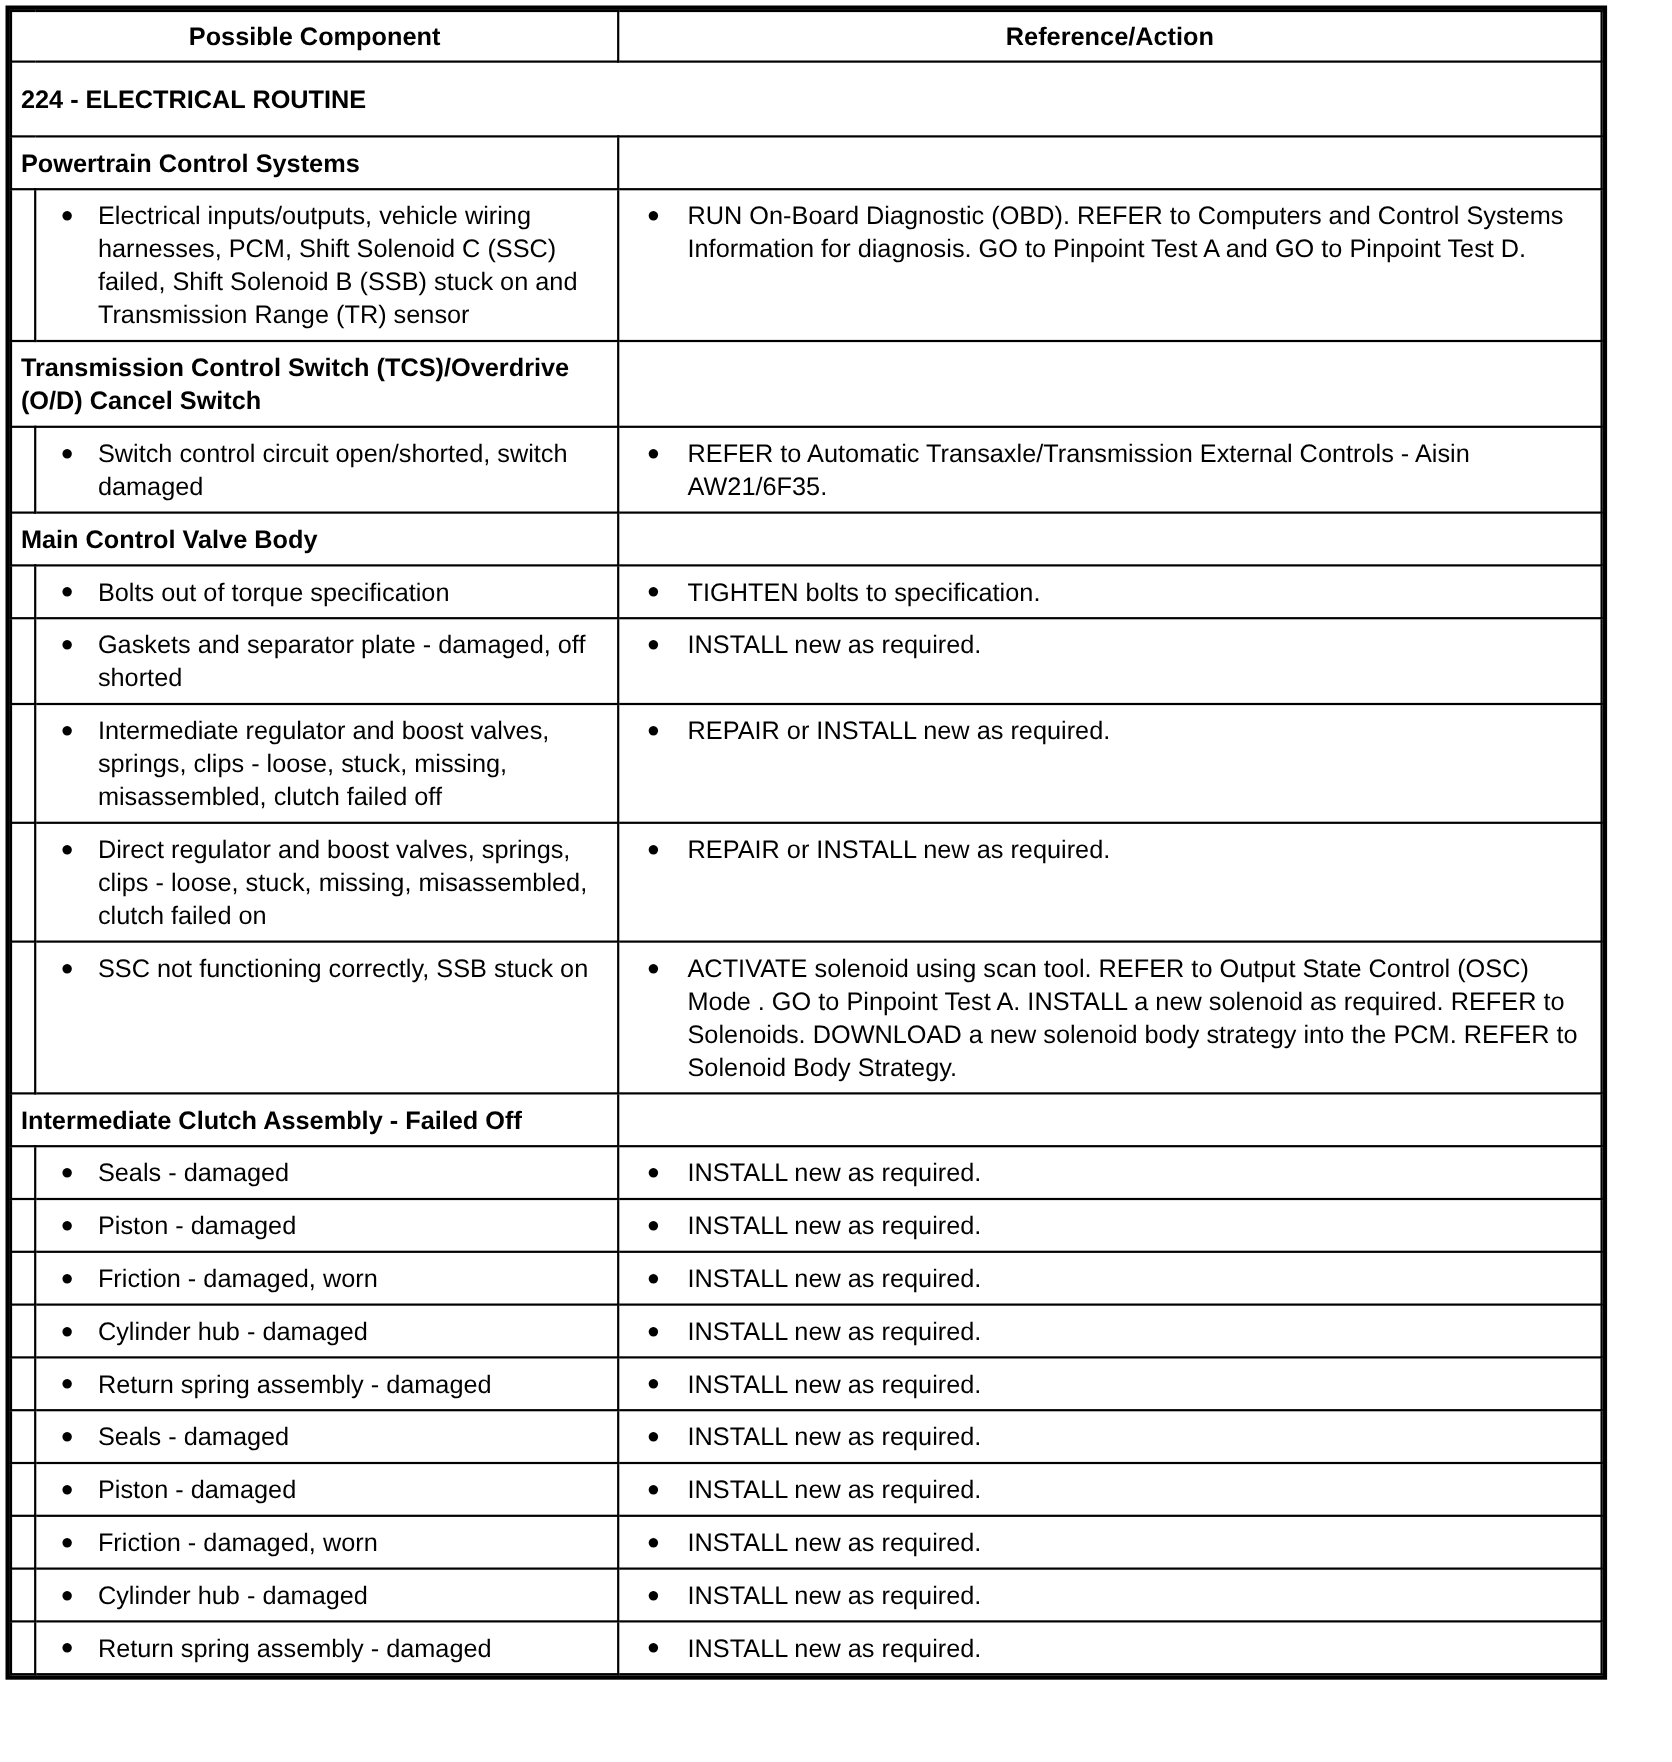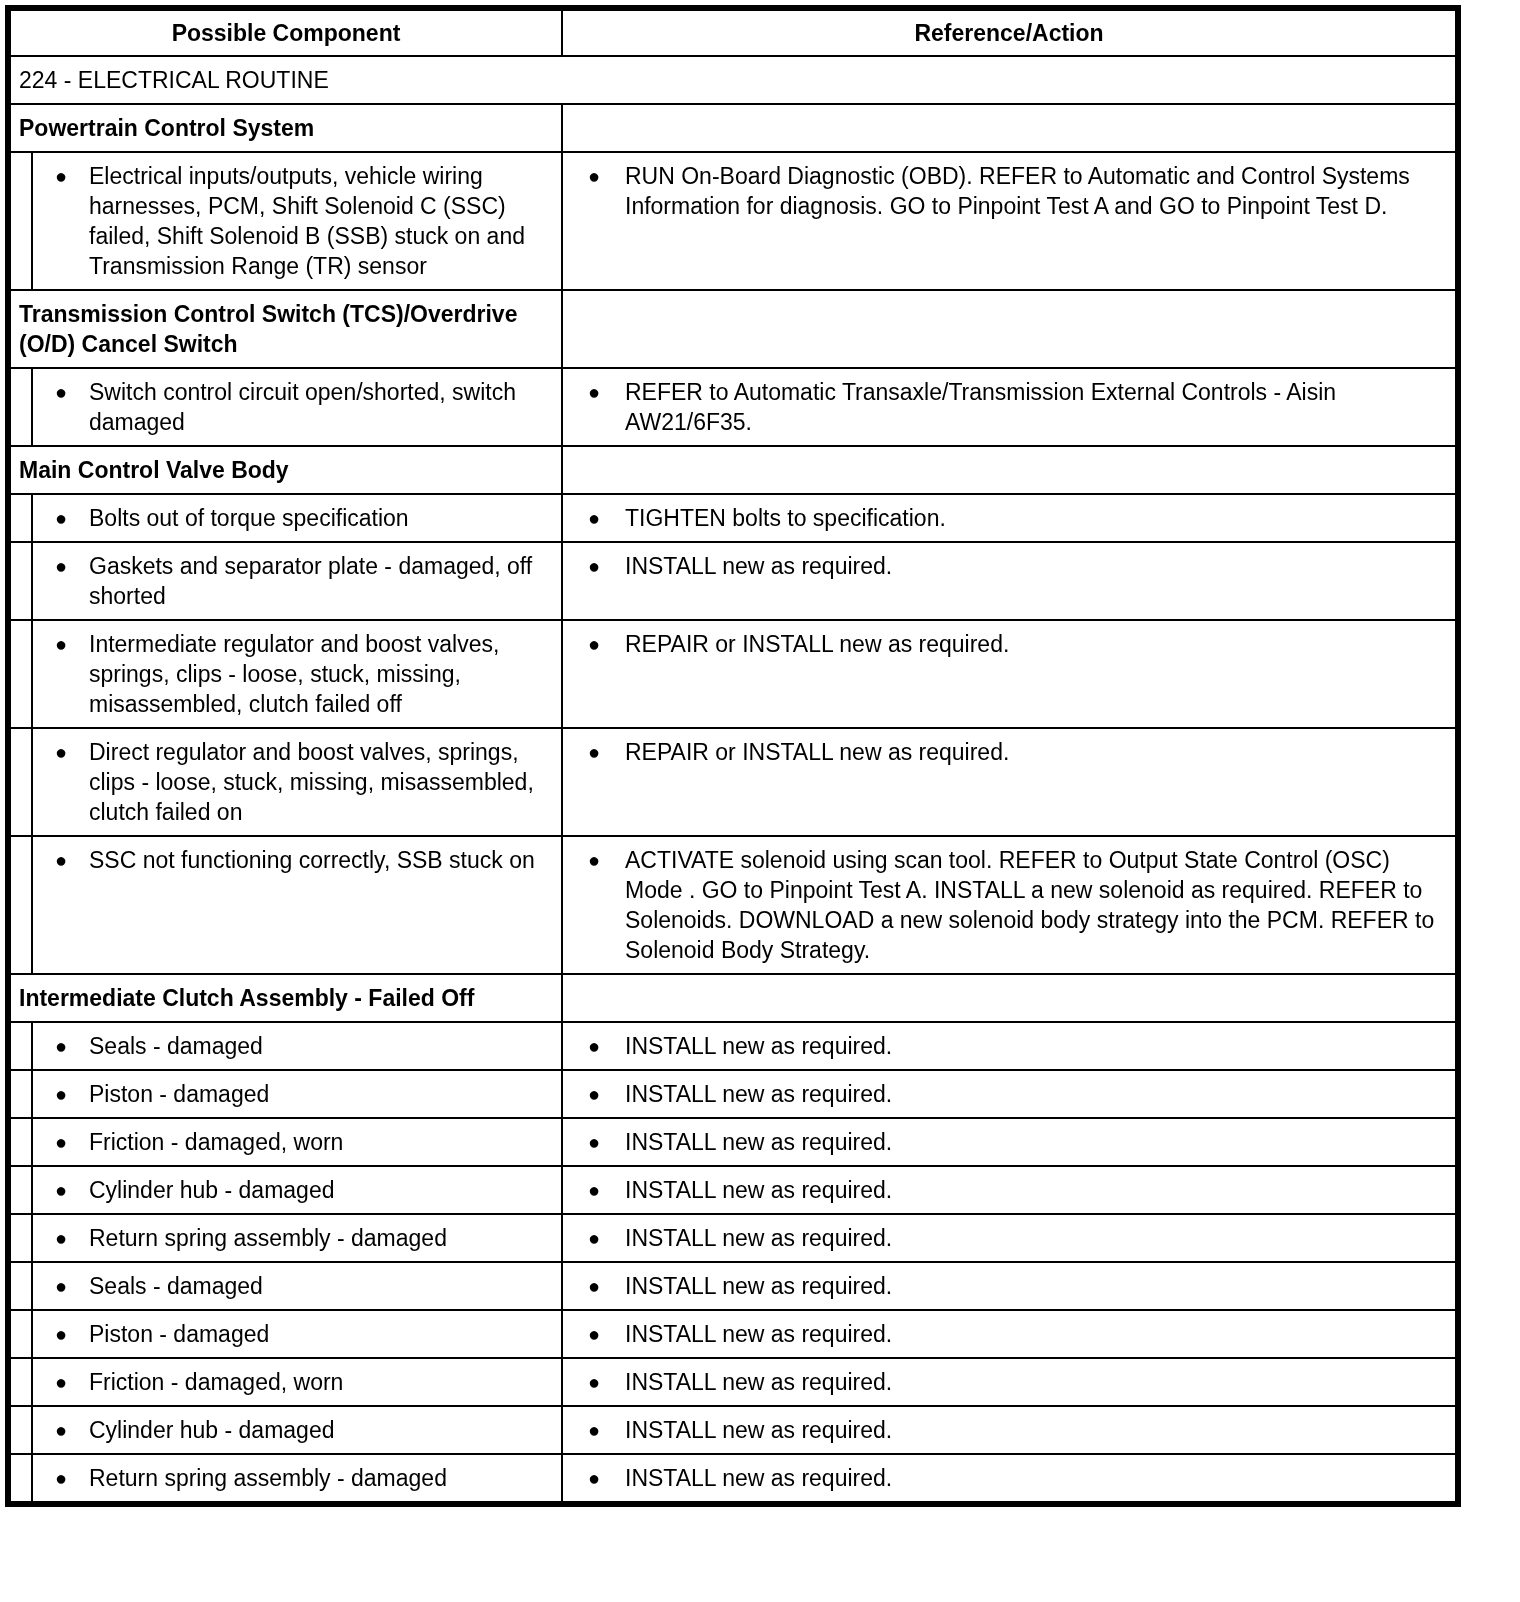--- a/index.html
+++ b/index.html
@@ -15,7 +15,7 @@
   col.c-indent { width: 22px; }
   col.c-comp { width: 530px; }
   col.c-ref { width: auto; }
-  .section td { font-weight: normal; padding: 8px 8px; height: 30px; }
+  .section td { font-weight: bold; padding: 18px 8px; height: 30px; }
   .group td.g-label { font-weight: bold; padding: 8px 8px; }
   .item td { padding: 8px 0 8px 0; }
   .bullet-cell { display: flex; }

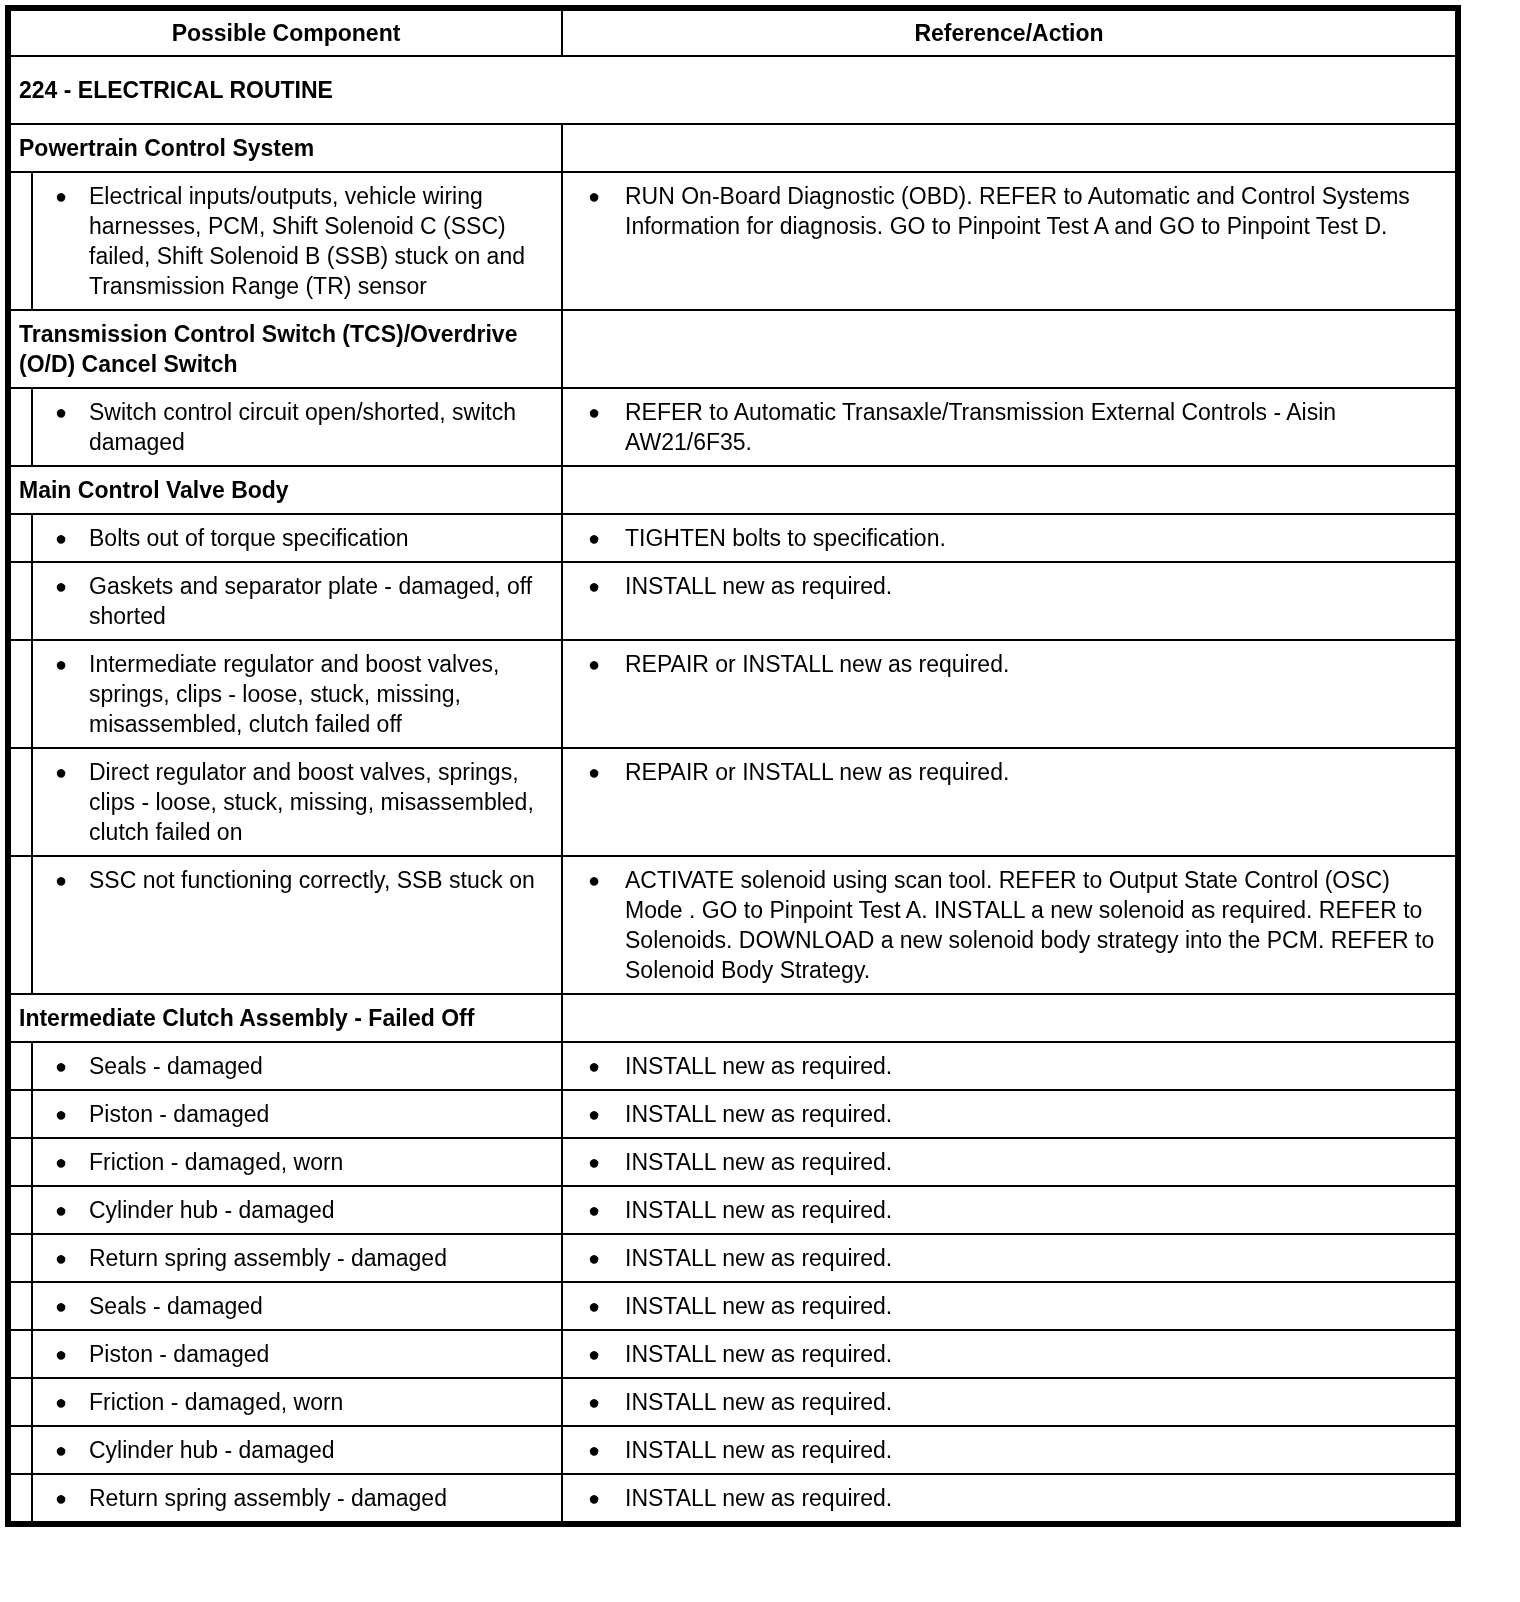--- a/index.html
+++ b/index.html
@@ -45,7 +45,7 @@
           <td colspan="3">224 - ELECTRICAL ROUTINE</td>
         </tr>
         <tr class="group">
-          <td colspan="2" class="g-label">Powertrain Control System</td>
+          <td colspan="2" class="g-label">Powertrain Control Systems</td>
           <td></td>
         </tr>
         <tr class="item">

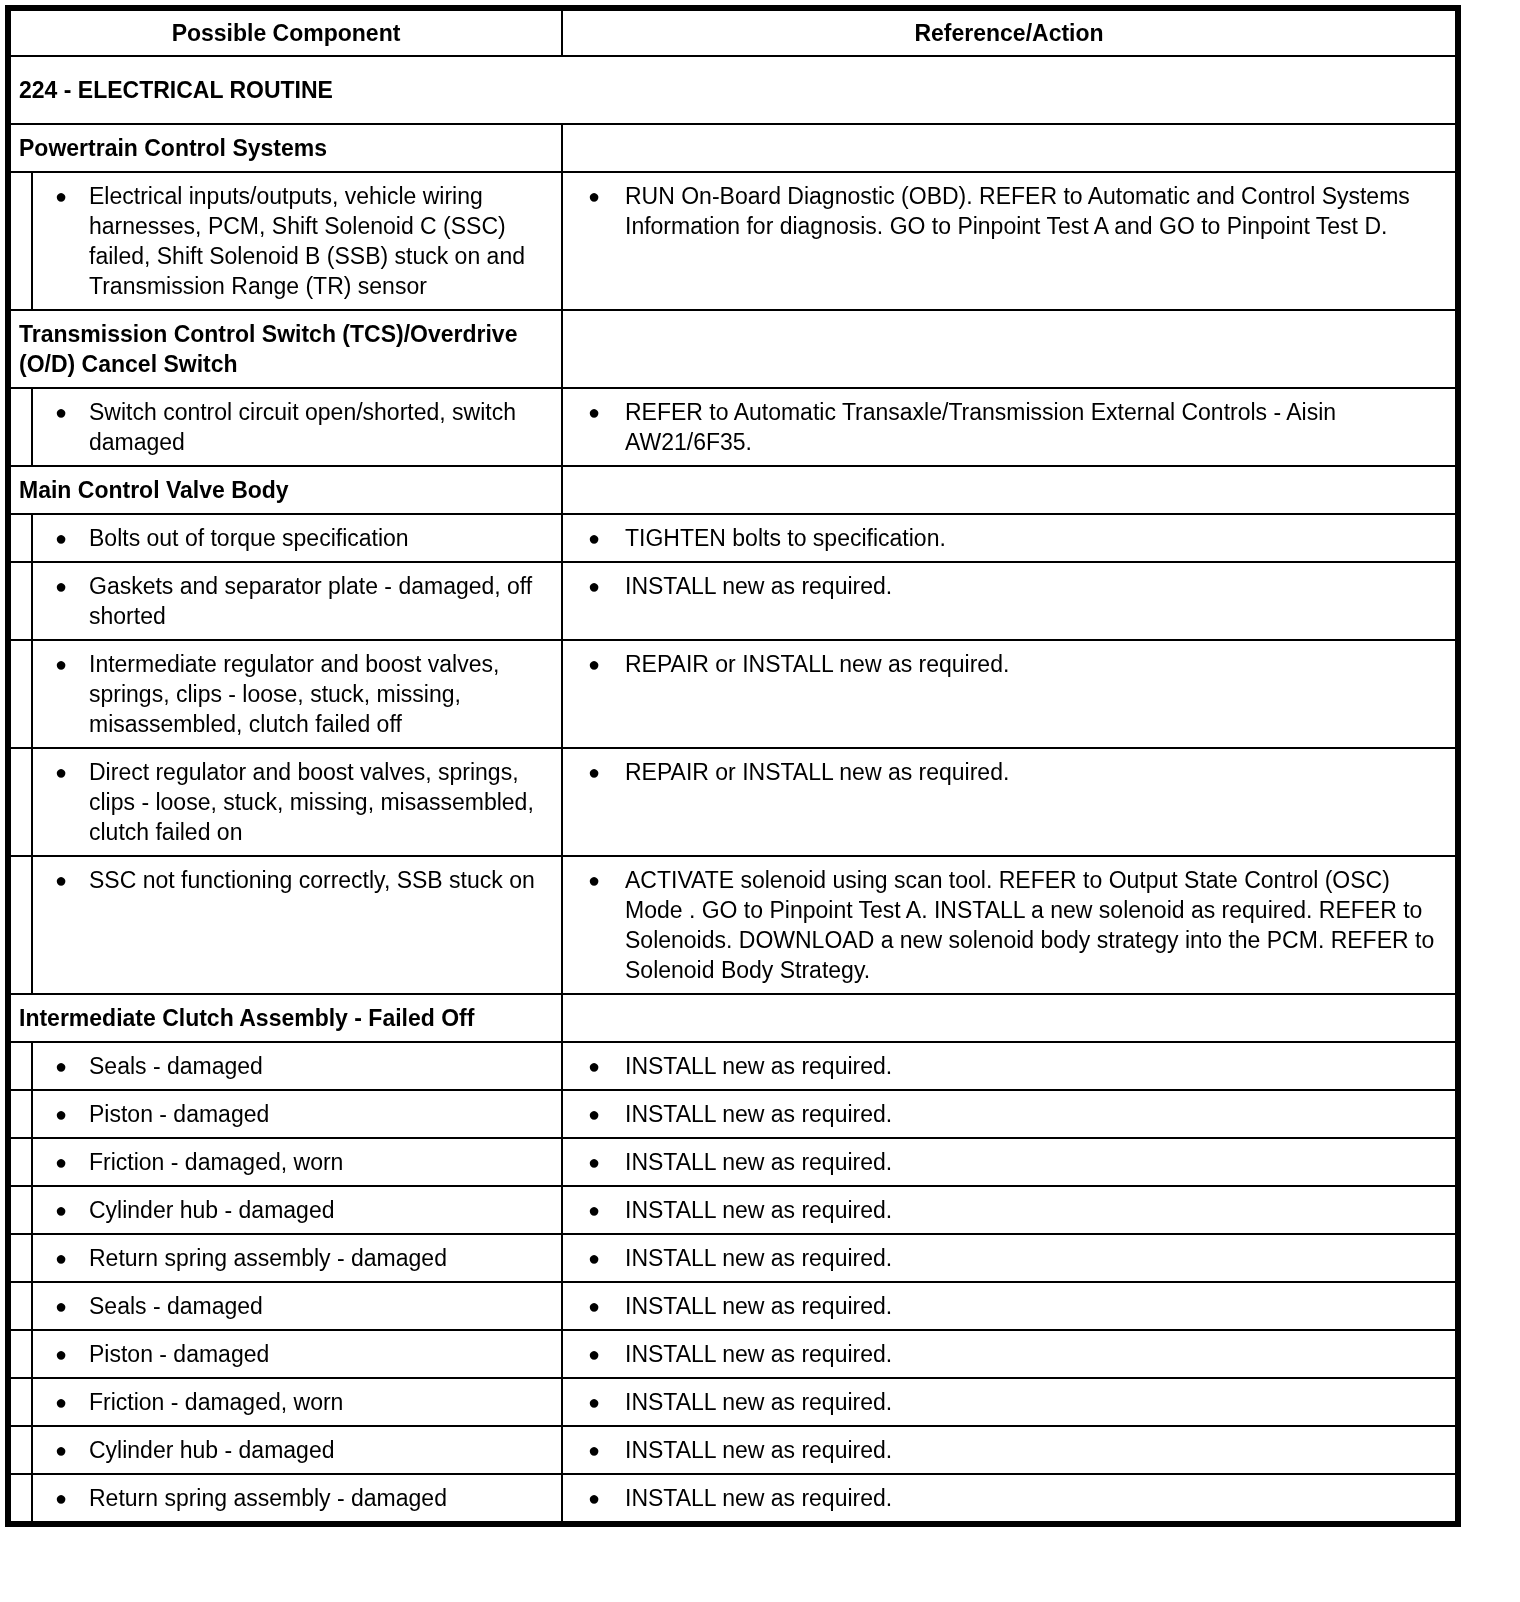--- a/index.html
+++ b/index.html
@@ -59,7 +59,7 @@
           <td class="ref">
             <div class="bullet-cell ">
               <span class="bullet">●</span>
-              <span class="txt">RUN On-Board Diagnostic (OBD). REFER to Automatic and Control Systems Information for diagnosis. GO to Pinpoint Test A and GO to Pinpoint Test D.</span>
+              <span class="txt">RUN On-Board Diagnostic (OBD). REFER to Computers and Control Systems Information for diagnosis. GO to Pinpoint Test A and GO to Pinpoint Test D.</span>
             </div>
           </td>
         </tr>

